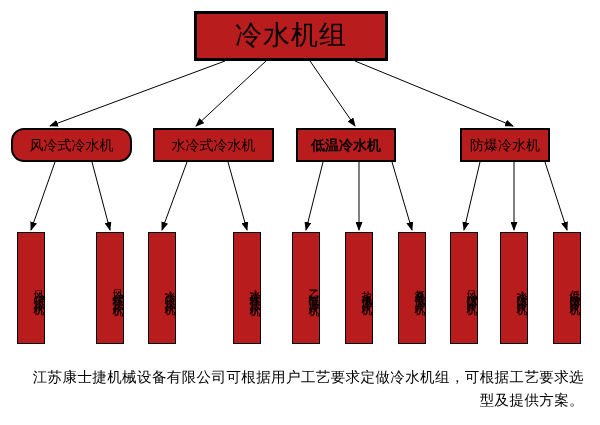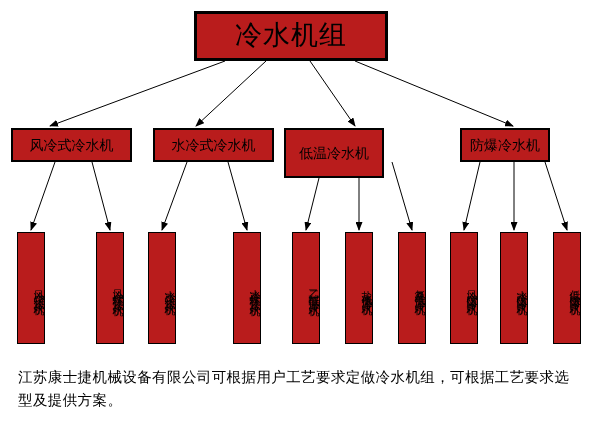--- a/index.html
+++ b/index.html
@@ -112,7 +112,7 @@
       <div class="node node-root" style="left: 194px; top: 11px; width: 194px; height: 50px;">
         <span class="node-label">冷水机组</span>
       </div>
-      <div class="node node-cat" style="left: 11px; top: 128px; width: 121px; height: 34px;">
+      <div class="node node-cat" style="left: 11px; top: 128px; width: 121px; height: 34px; border-radius: 13px;">
         <span class="node-label">风冷式冷水机</span>
       </div>
       <div class="node node-cat" style="left: 153px; top: 128px; width: 121px; height: 34px;">

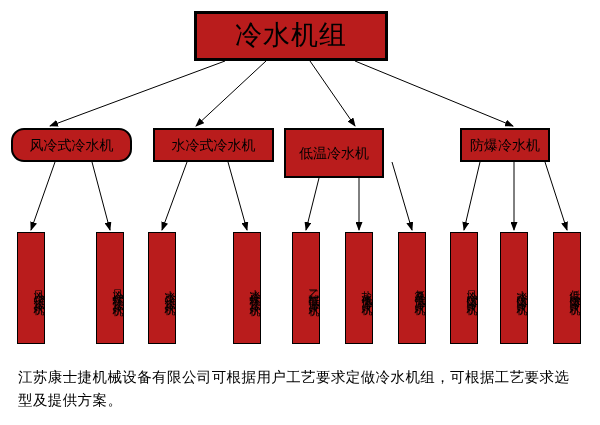--- a/index.html
+++ b/index.html
@@ -118,7 +118,7 @@
       <div class="node node-cat" style="left: 153px; top: 128px; width: 121px; height: 34px;">
         <span class="node-label">水冷式冷水机</span>
       </div>
-      <div class="node node-cat" style="left: 284px; top: 128px; width: 100px; height: 50px;">
+      <div class="node node-cat" style="left: 296px; top: 128px; width: 100px; height: 34px; font-weight: bold;">
         <span class="node-label">低温冷水机</span>
       </div>
       <div class="node node-cat" style="left: 460px; top: 128px; width: 90px; height: 34px;">

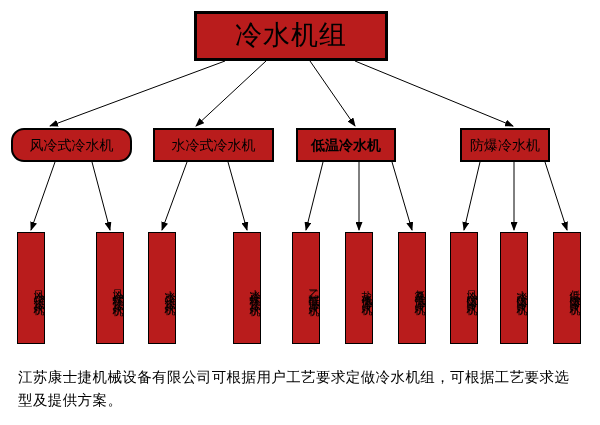--- a/index.html
+++ b/index.html
@@ -76,7 +76,7 @@
     line-height: 1.6;
     letter-spacing: 0.4px;
     color: #000000;
-    text-align: left;
+    text-align: right;
   }
 </style>
 </head>

